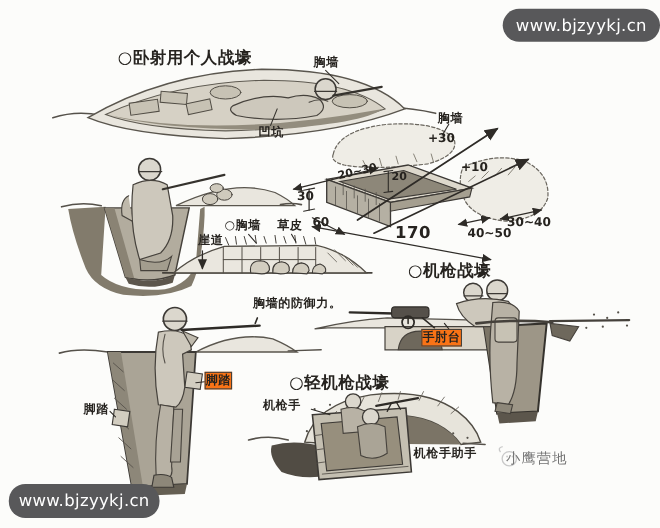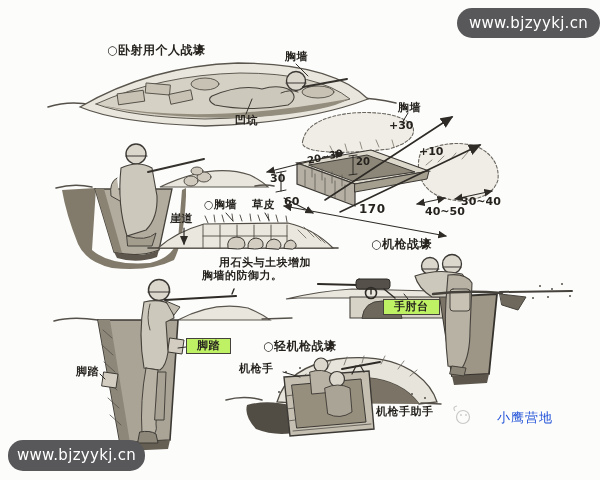--- a/index.html
+++ b/index.html
@@ -14,7 +14,7 @@
     font:bold 11px/1.15 "DejaVu Sans","Liberation Sans",sans-serif;
     letter-spacing:.5px;
   }
-  .t{font-size:12px;}
+  .t{font-size:15px;}
   .dim{font-size:11px;letter-spacing:0;text-align:right;}
   .dimsm{font-size:10px;letter-spacing:0;}
   .boxed{border:1.4px solid #45413b;background:#bef264;padding:0 10px;line-height:14px;}

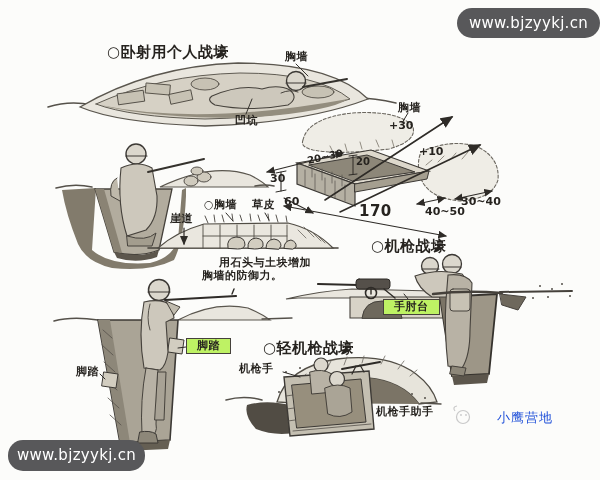--- a/index.html
+++ b/index.html
@@ -302,7 +302,7 @@
 
   <div class="lbl" style="left:204px;top:199px">○胸墙</div>
   <div class="lbl" style="left:252px;top:199px">草皮</div>
-  <div class="lbl" style="left:170px;top:213px">崖道</div>
+  <div class="lbl" style="left:180px;top:213px">崖道</div>
   <div class="lbl" style="left:219px;top:257px">用石头与土块增加</div>
   <div class="lbl" style="left:202px;top:270px">胸墙的防御力。</div>
 

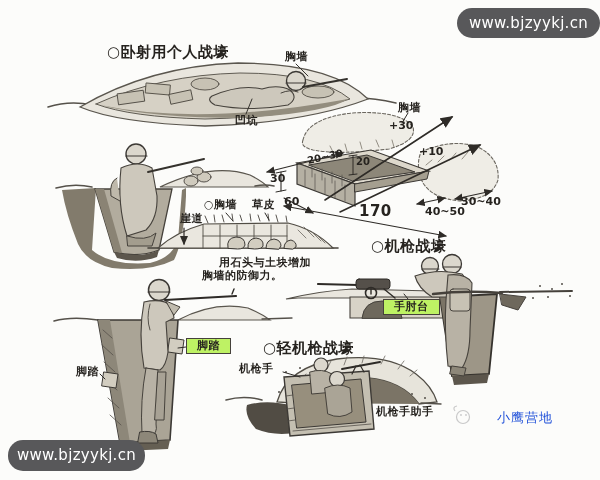--- a/index.html
+++ b/index.html
@@ -303,7 +303,6 @@
   <div class="lbl" style="left:204px;top:199px">○胸墙</div>
   <div class="lbl" style="left:252px;top:199px">草皮</div>
   <div class="lbl" style="left:180px;top:213px">崖道</div>
-  <div class="lbl" style="left:219px;top:257px">用石头与土块增加</div>
   <div class="lbl" style="left:202px;top:270px">胸墙的防御力。</div>
 
   <div class="lbl t" style="left:371px;top:238px">○机枪战壕</div>

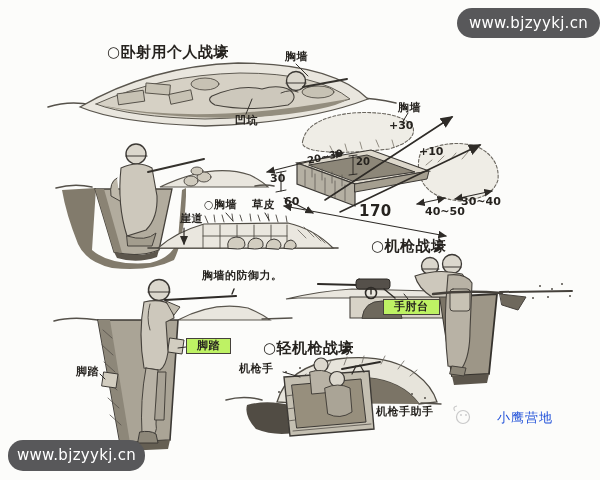--- a/index.html
+++ b/index.html
@@ -303,7 +303,7 @@
   <div class="lbl" style="left:204px;top:199px">○胸墙</div>
   <div class="lbl" style="left:252px;top:199px">草皮</div>
   <div class="lbl" style="left:180px;top:213px">崖道</div>
-  <div class="lbl" style="left:202px;top:270px">胸墙的防御力。</div>
+  <div class="lbl" style="left:230px;top:270px">胸墙的防御力。</div>
 
   <div class="lbl t" style="left:371px;top:238px">○机枪战壕</div>
   <div class="lbl boxed" style="left:383px;top:299px">手肘台</div>

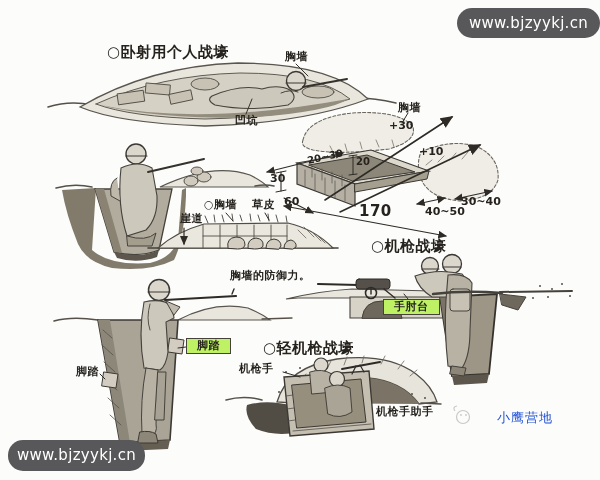--- a/index.html
+++ b/index.html
@@ -17,7 +17,7 @@
   .t{font-size:15px;}
   .dim{font-size:11px;letter-spacing:0;text-align:right;}
   .dimsm{font-size:10px;letter-spacing:0;}
-  .boxed{border:1.4px solid #45413b;background:#bef264;padding:0 10px;line-height:14px;}
+  .boxed{border:1.4px solid #45413b;background:#f97316;padding:0 0;line-height:14px;}
   .wm{
     position:absolute;background:#58585a;color:#ffffff;
     display:flex;align-items:center;justify-content:center;

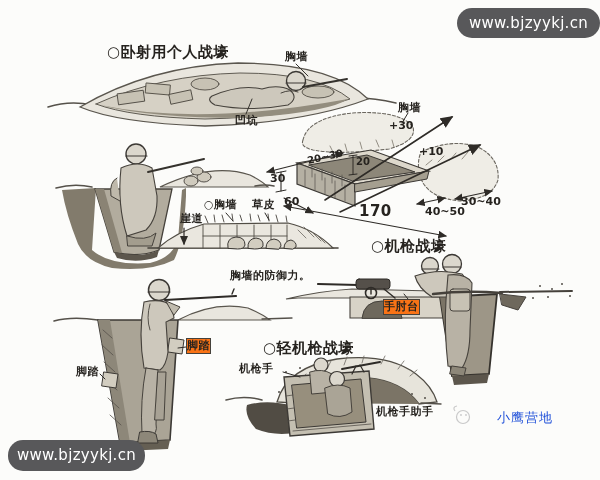--- a/index.html
+++ b/index.html
@@ -28,7 +28,7 @@
   .wm-top{left:457px;top:8px;width:143px;height:30px;}
   .wm-bottom{left:8px;top:440px;width:137px;height:31px;}
   .brand{
-    position:absolute;left:497px;top:410px;color:#1d4ed8;
+    position:absolute;left:460px;top:410px;color:#737373;
     font:400 13px/1.2 "DejaVu Sans","Liberation Sans",sans-serif;letter-spacing:1px;
   }
 </style>

